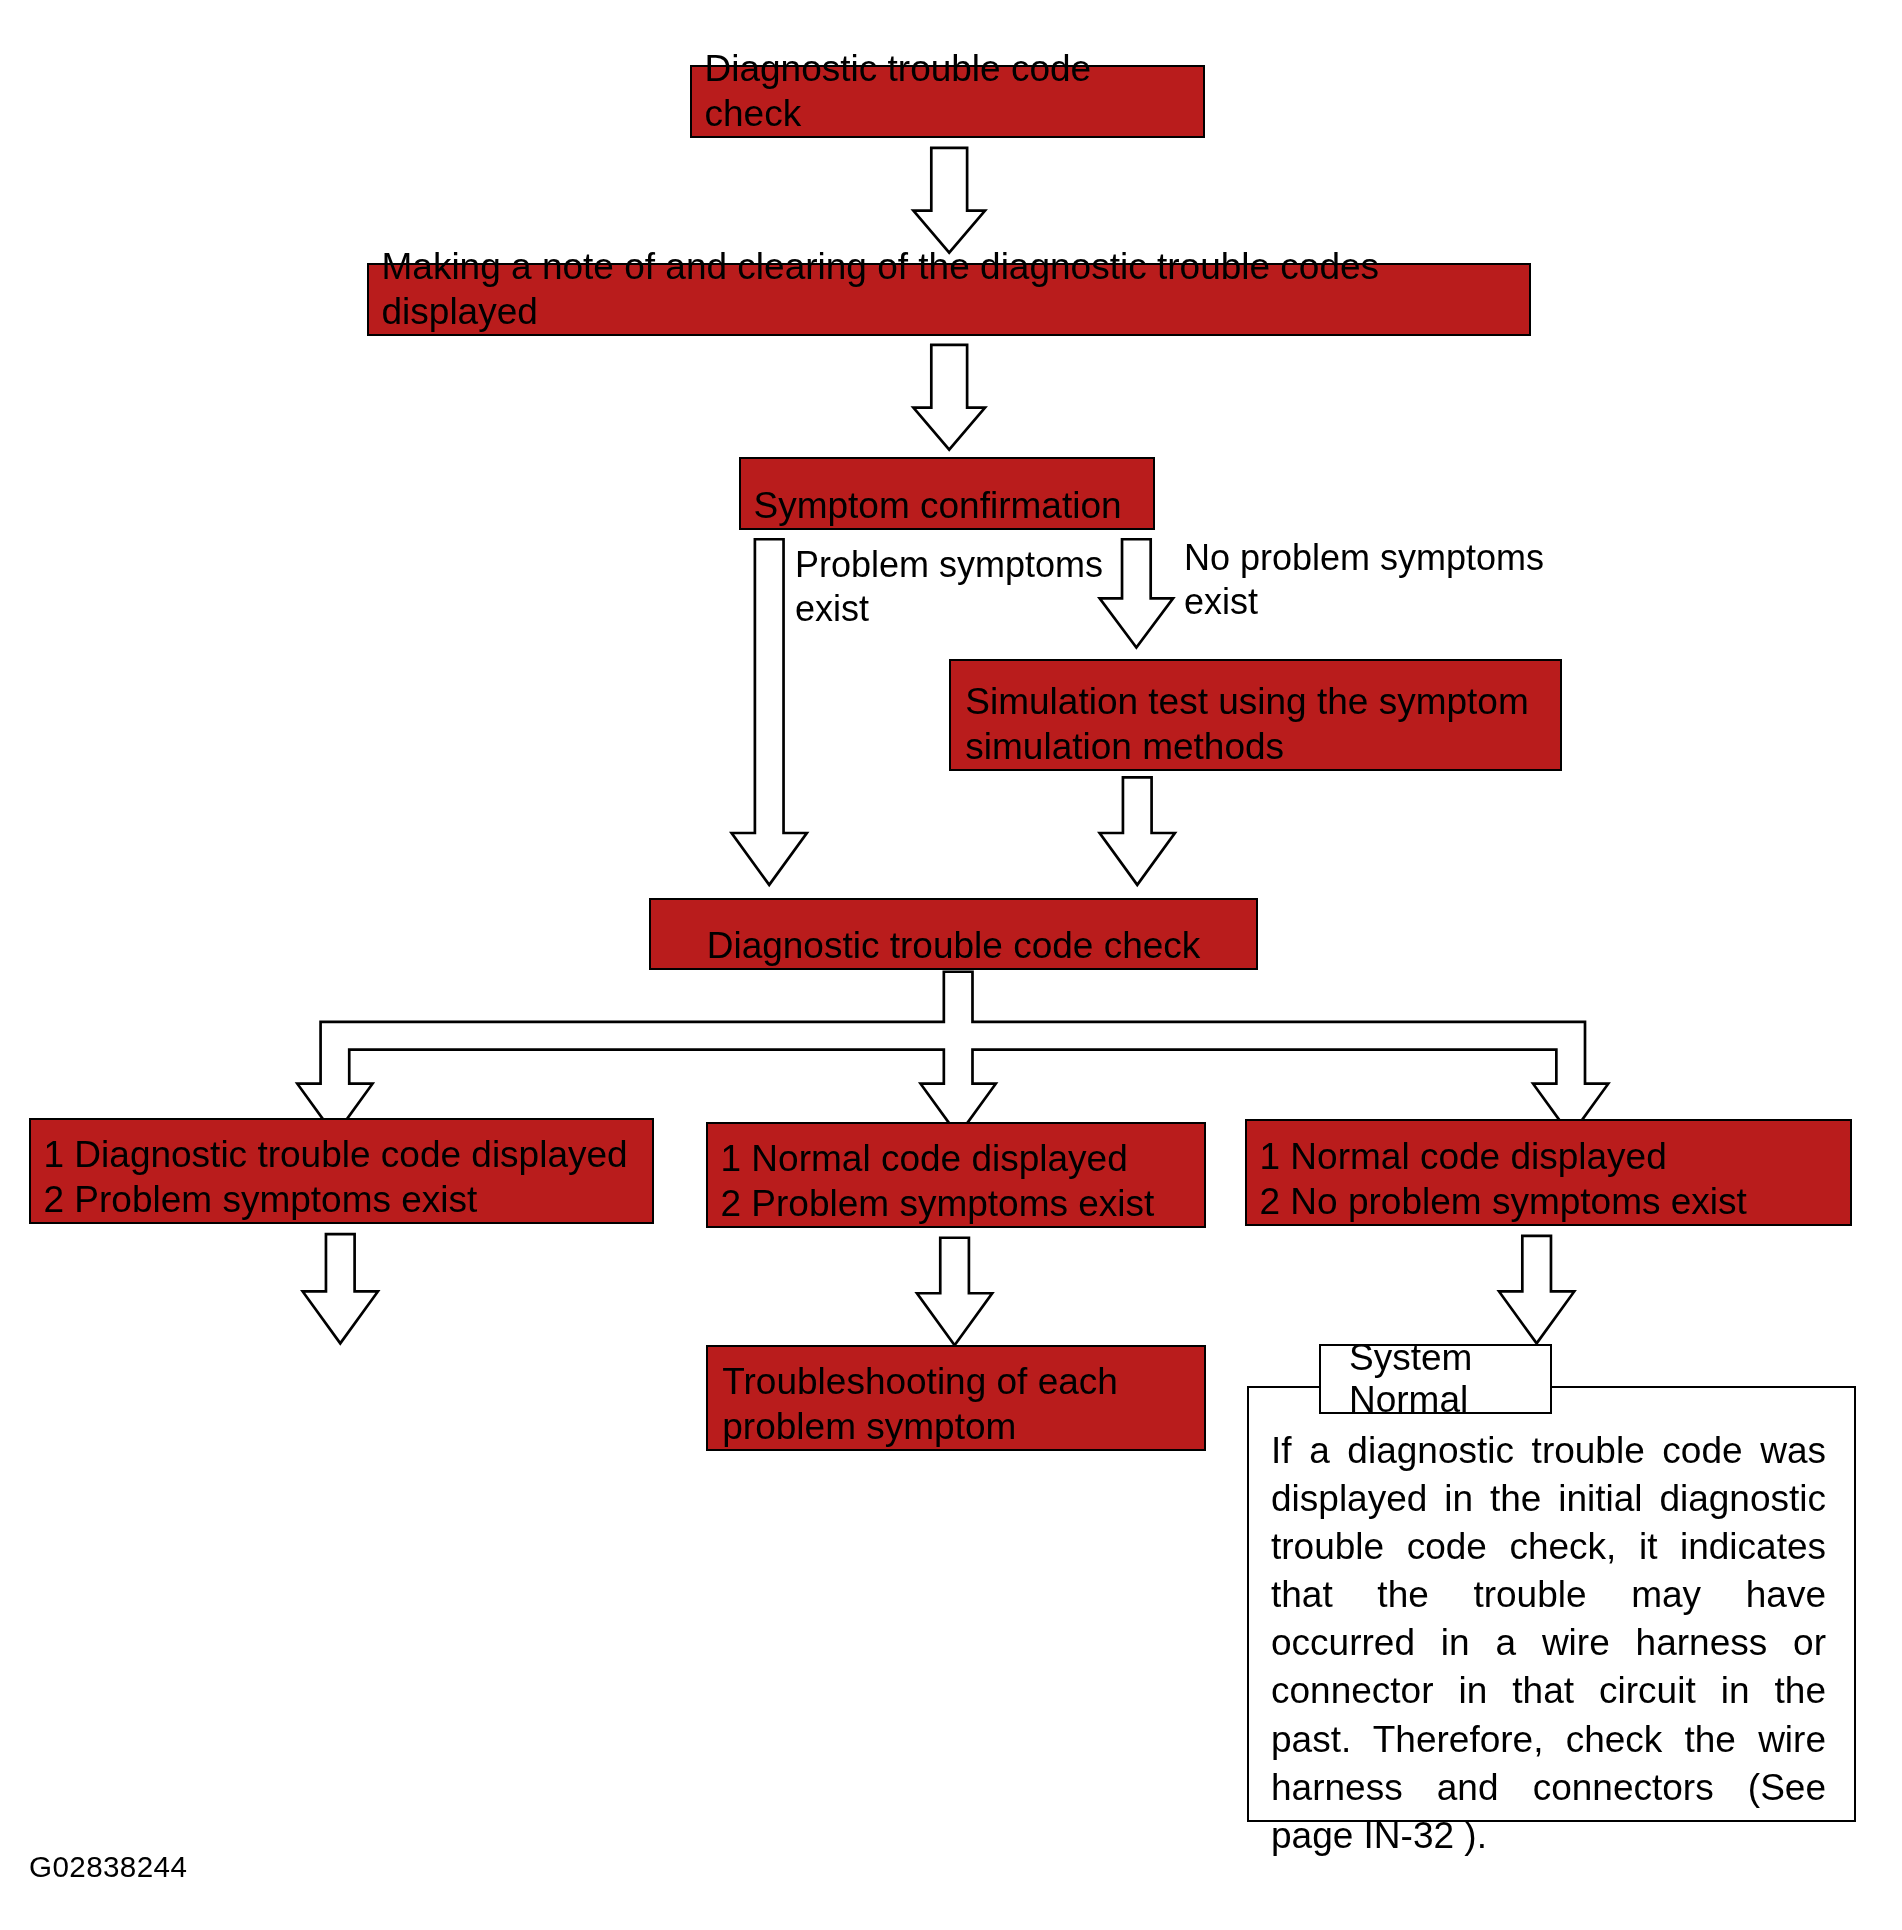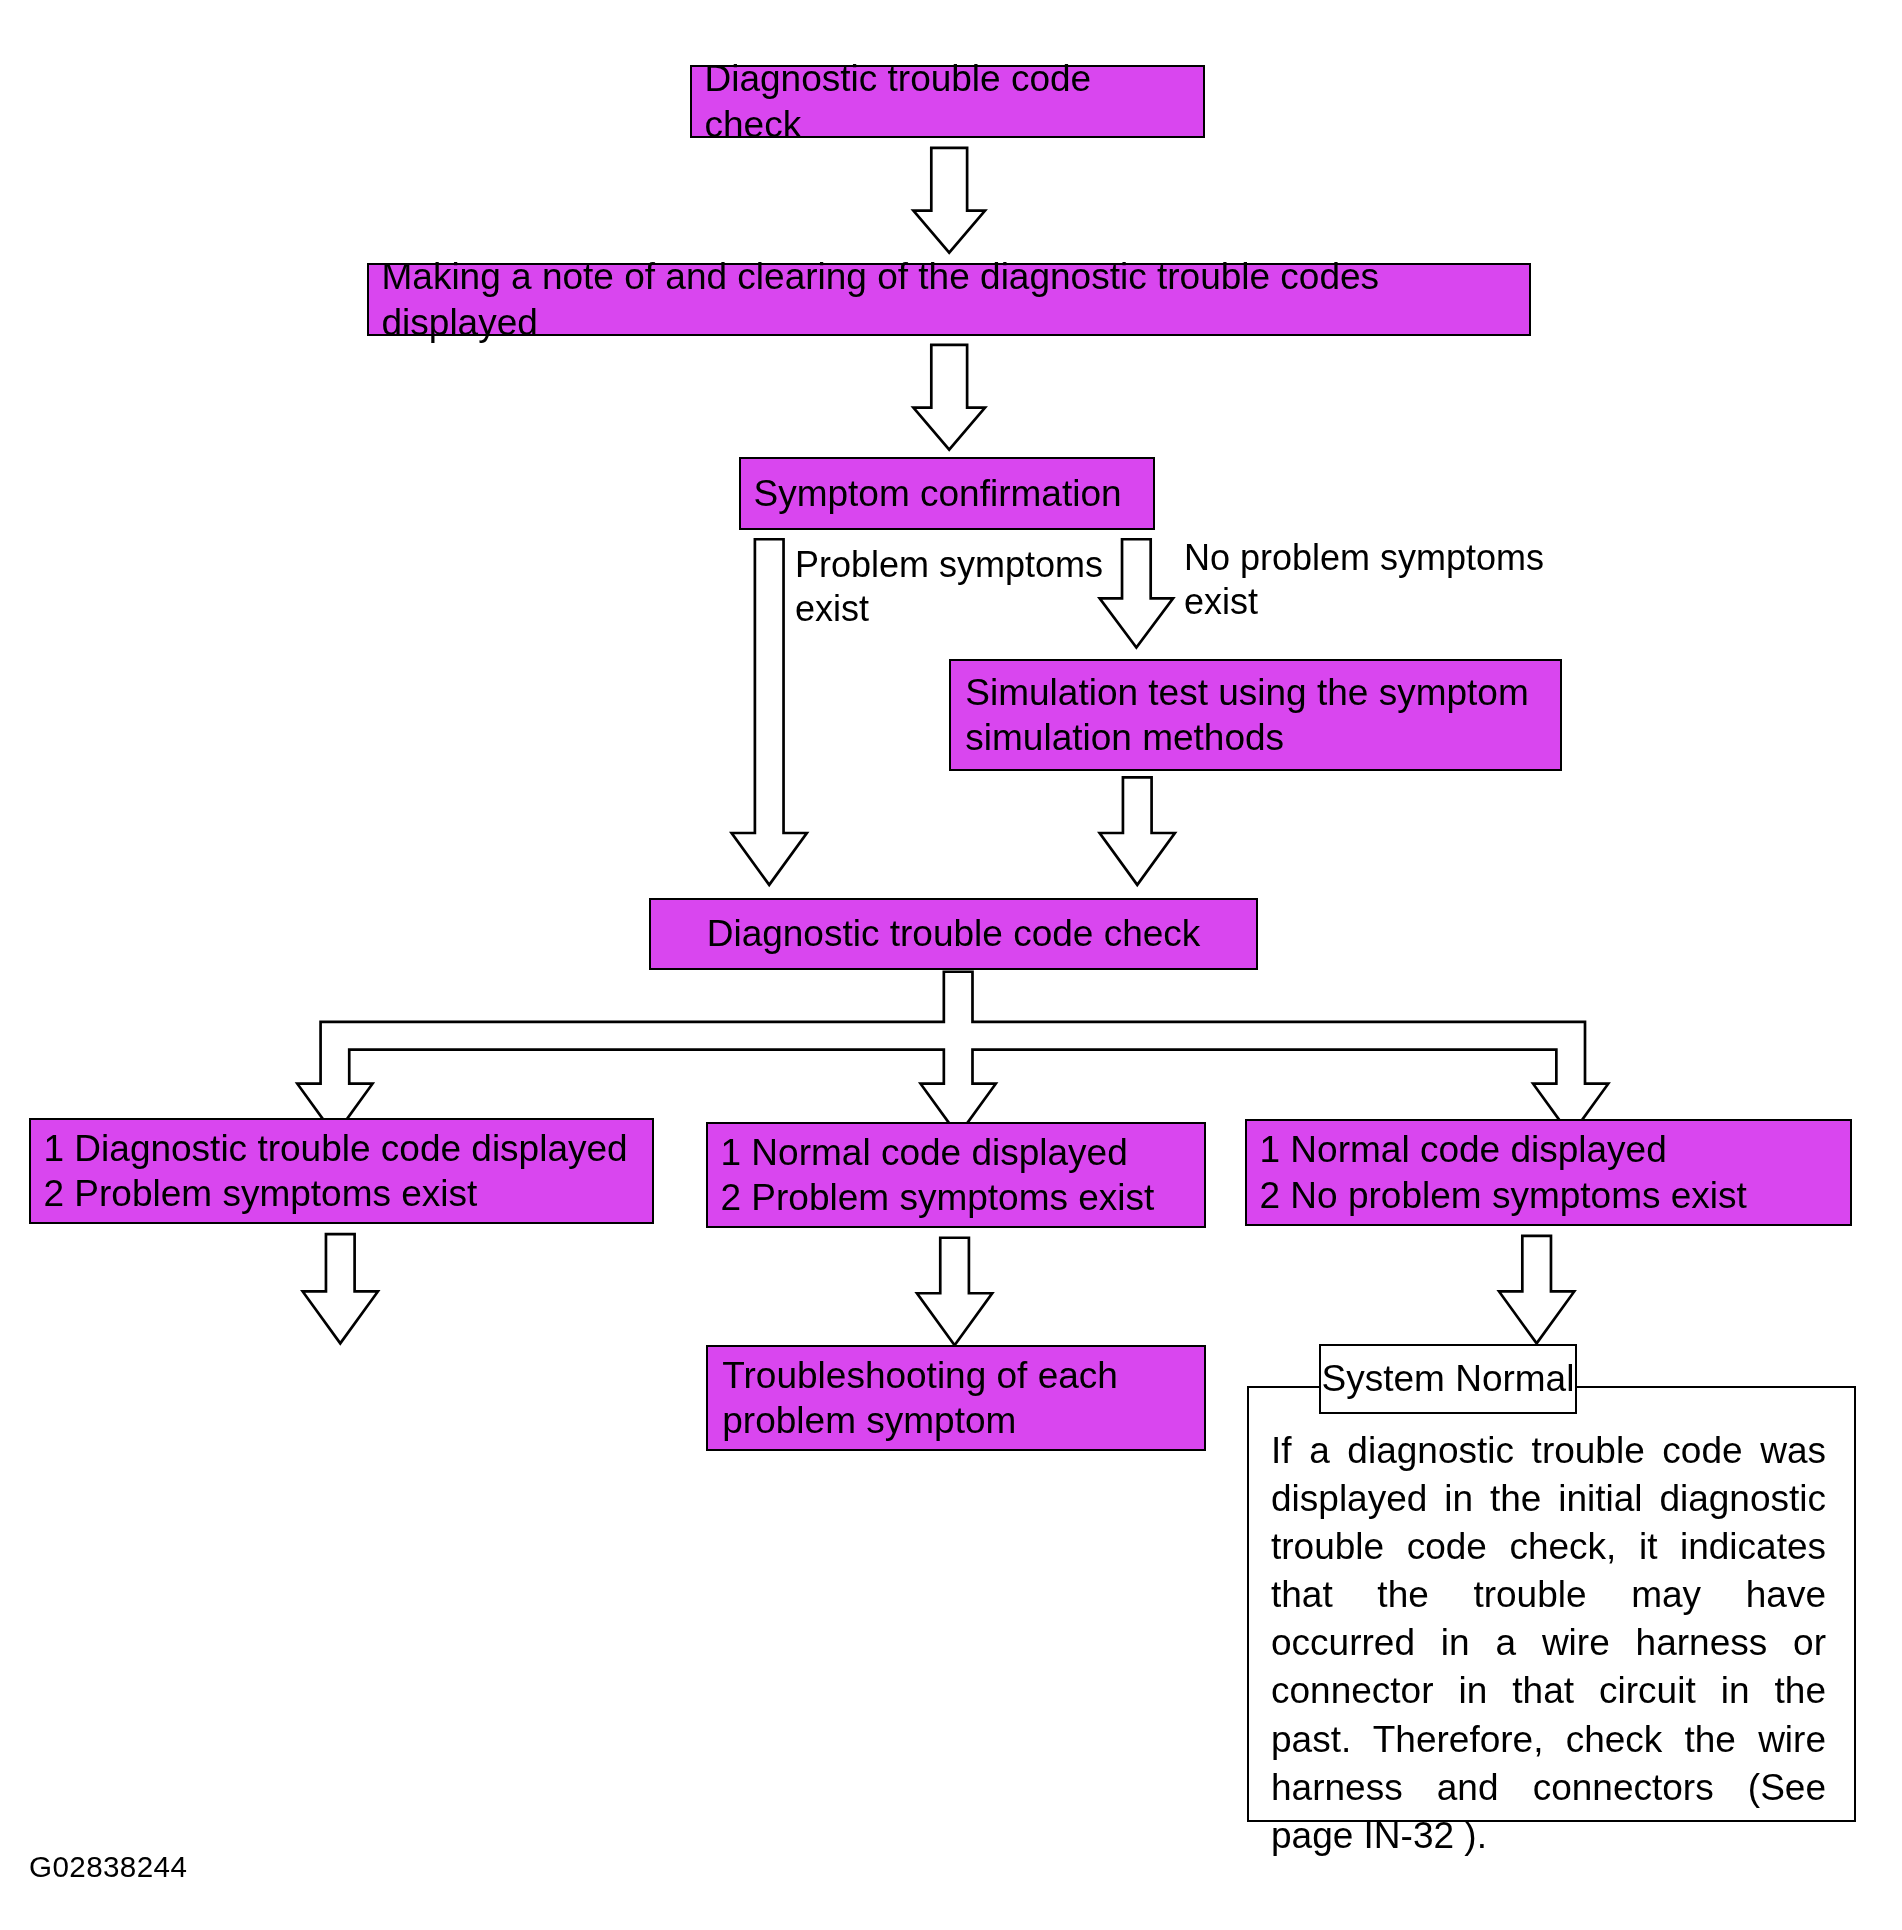--- a/index.html
+++ b/index.html
@@ -34,10 +34,10 @@
     position: absolute;
     box-sizing: border-box;
     border: 2.7px solid #000000;
-    background: #d946ef;
+    background: #b91c1c;
     display: flex;
     flex-direction: column;
-    justify-content: center;
+    justify-content: flex-end;
   }
   .node-text {
     font-size: 37px;

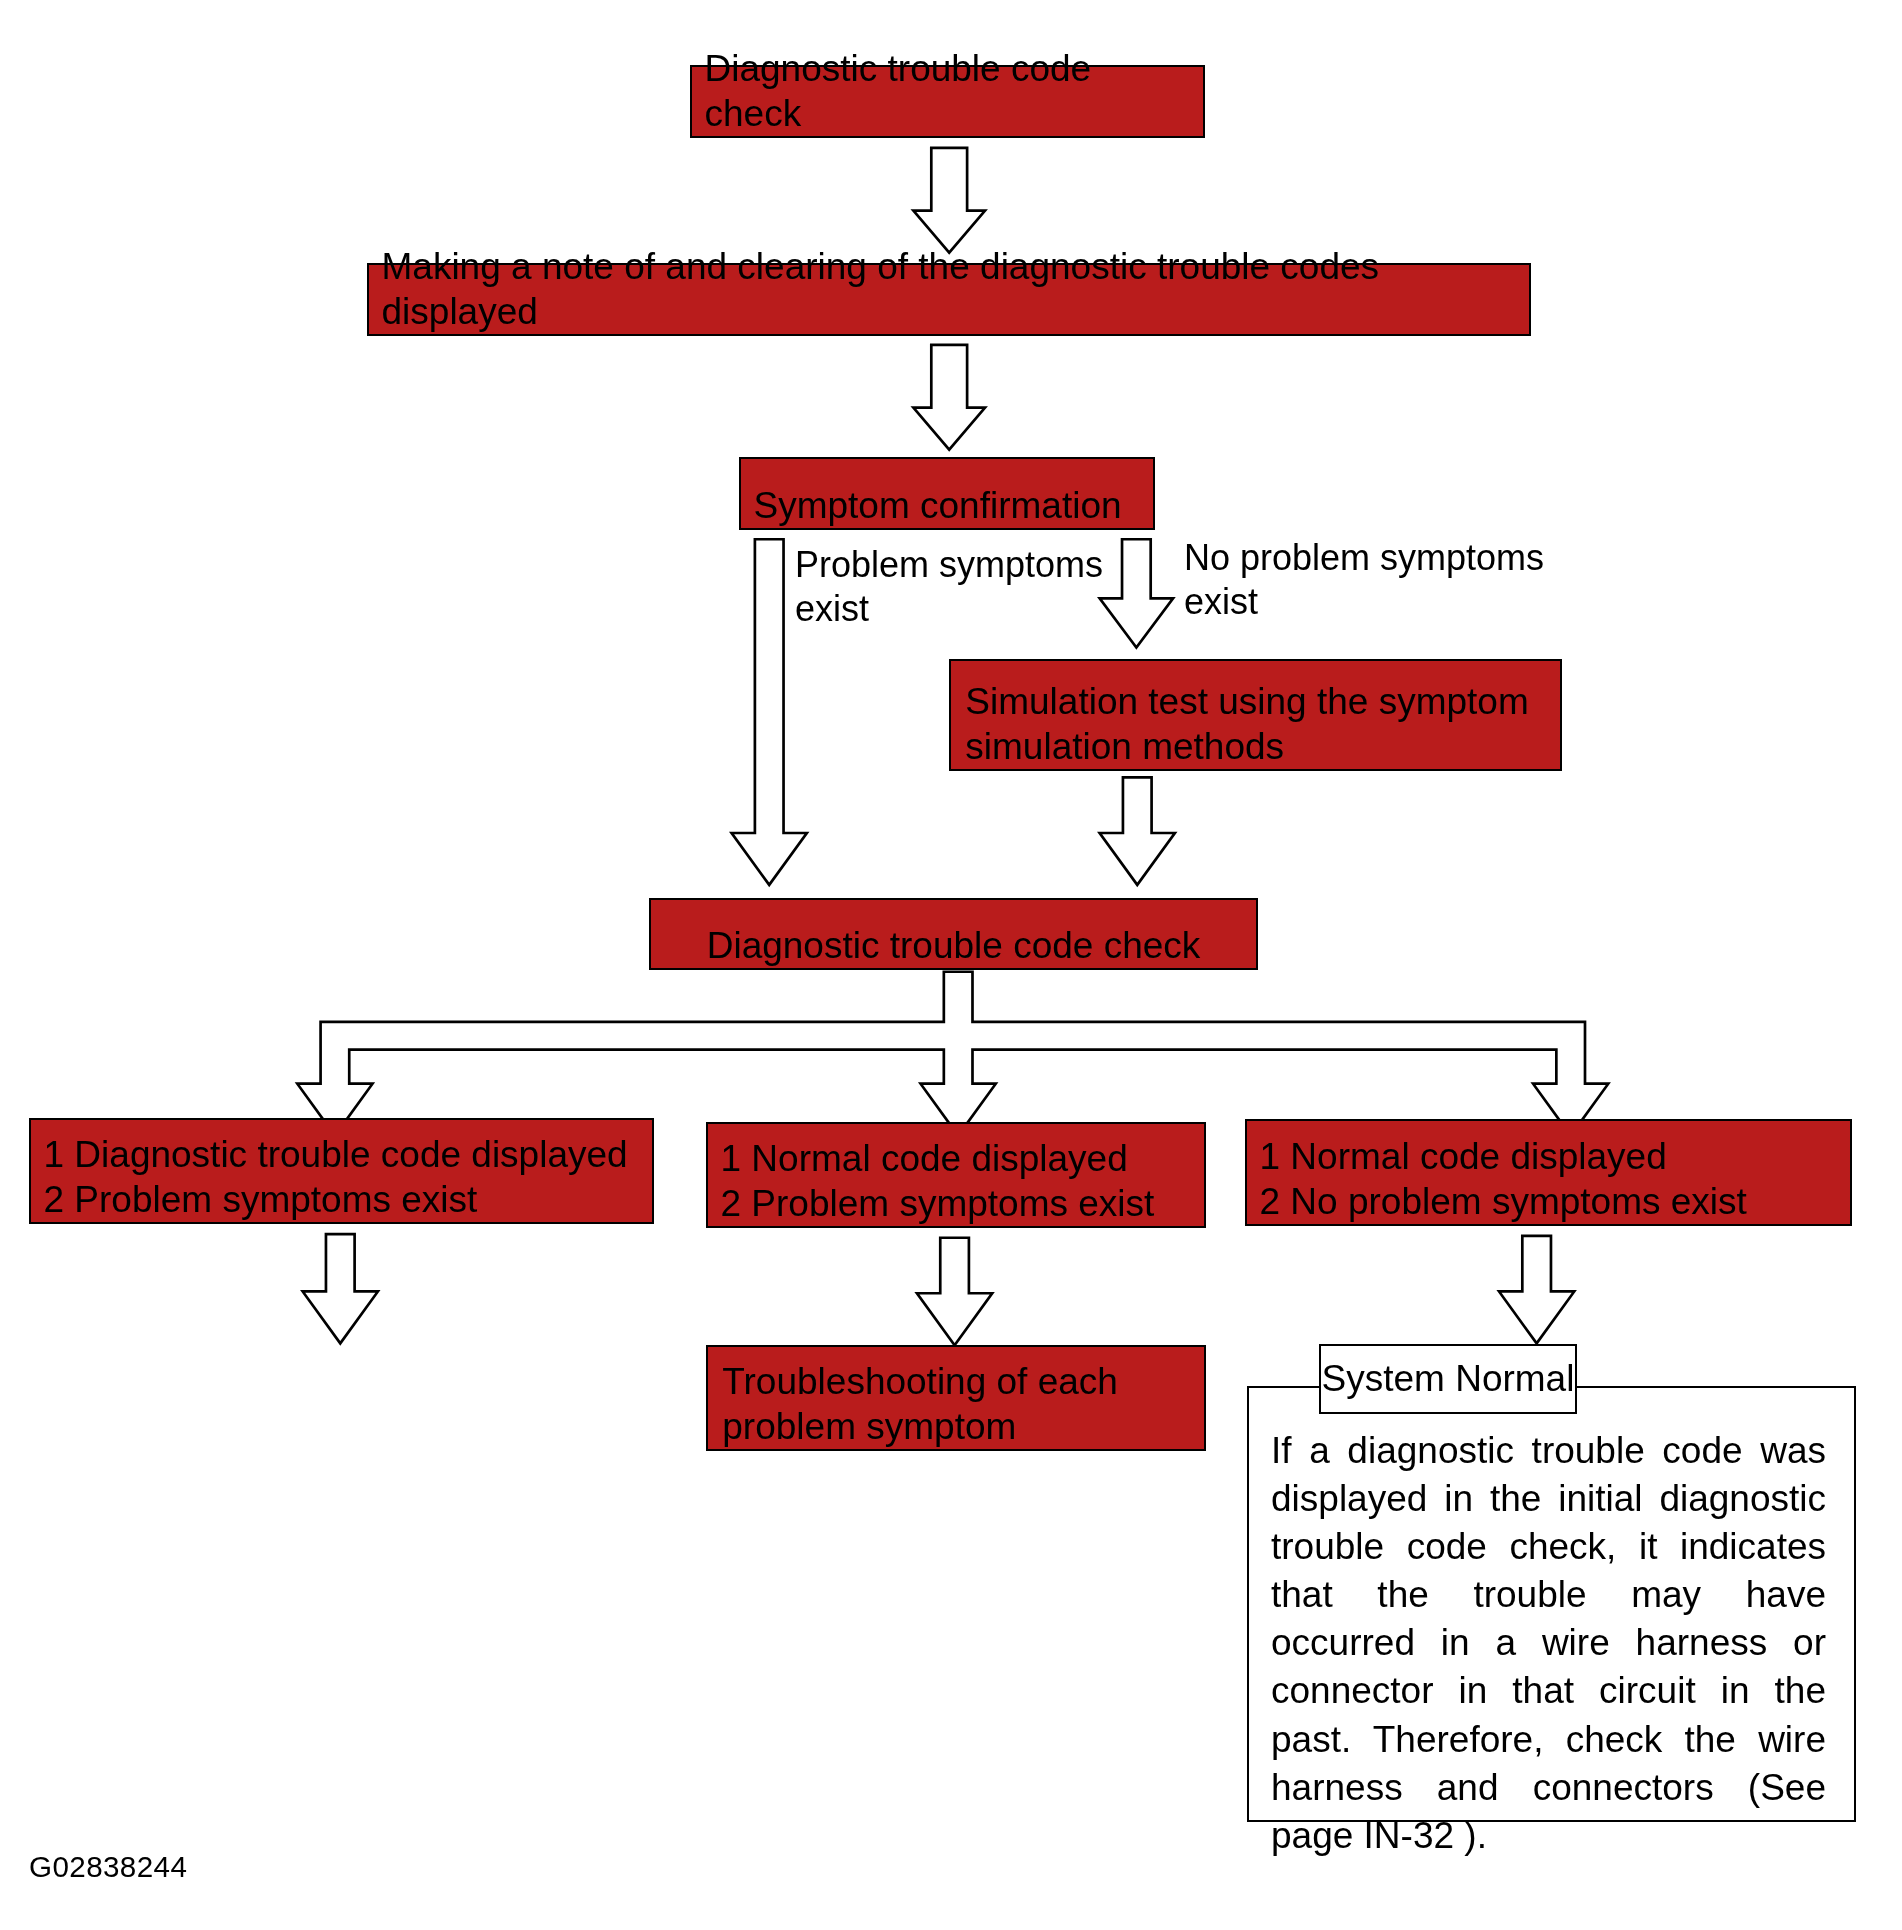--- a/index.html
+++ b/index.html
@@ -201,7 +201,7 @@
 
   <div class="note-box" style="left:1247px; top:1386px; width:609px; height:436px;"></div>
 
-  <div class="note-title" style="left:1319px; top:1344px; width:258px; height:70px;">
+  <div class="note-title" style="left:1319px; top:1344px; width:233px; height:70px;padding-left:28px;">
     <span>System Normal</span>
   </div>
 

